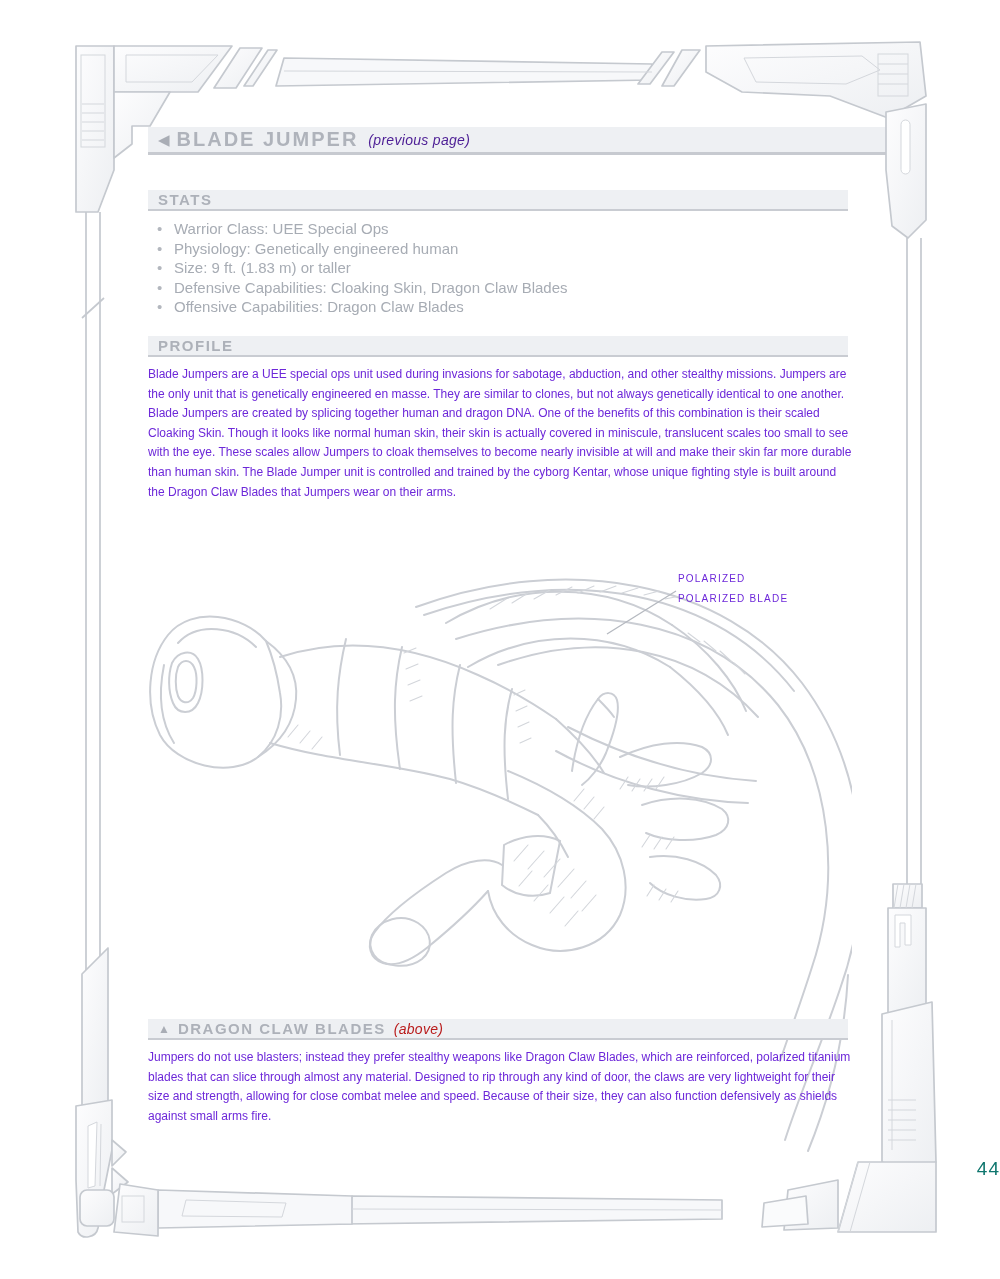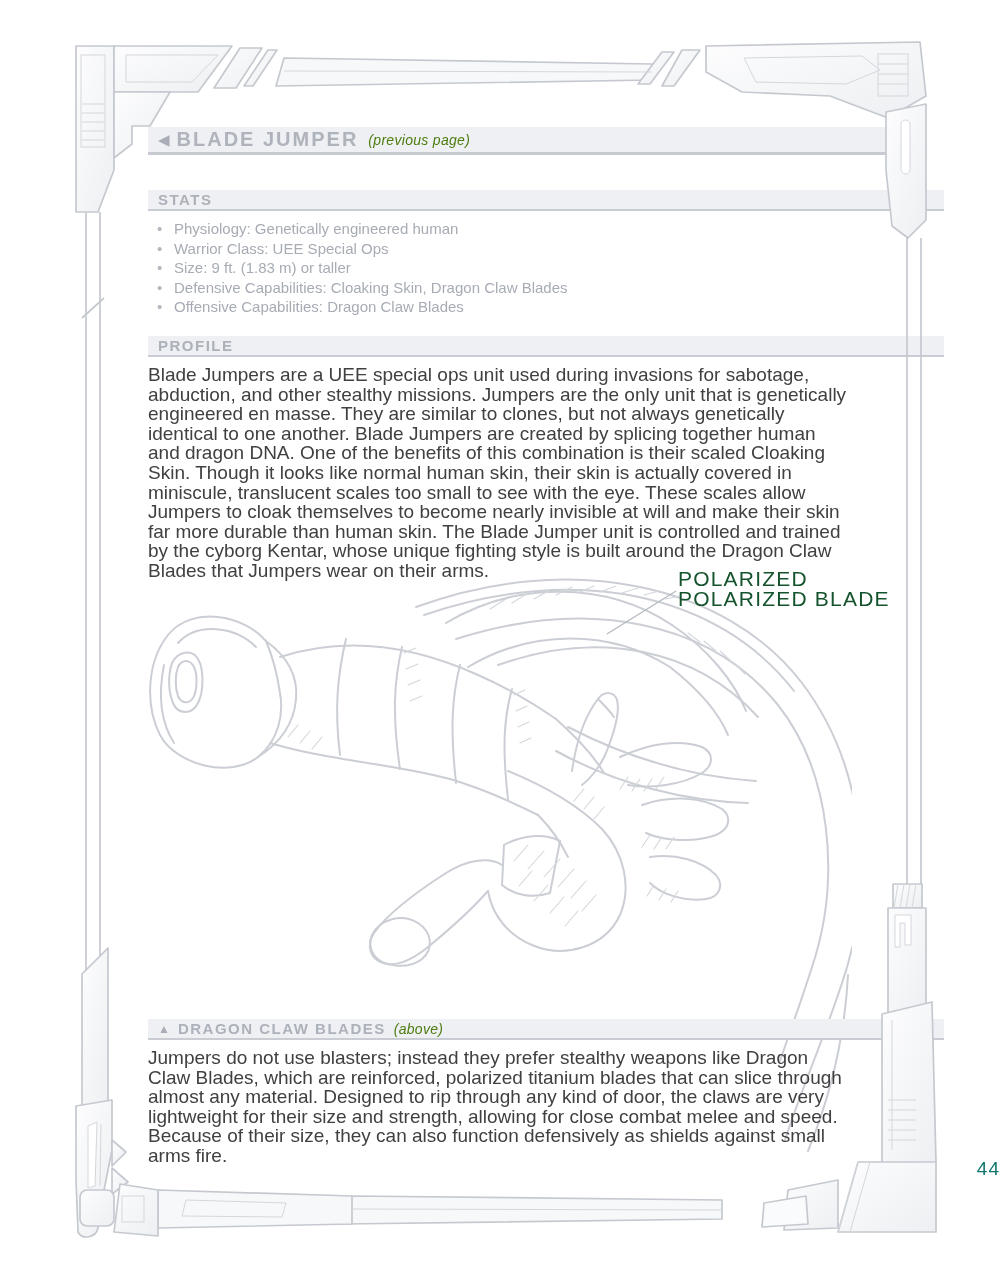--- a/index.html
+++ b/index.html
@@ -19,7 +19,7 @@
   }
   .back-tri{color:#a9adb5;font-size:15px;margin-right:7px;line-height:1;}
   .title-text{font-size:20px;font-weight:bold;letter-spacing:2px;color:#afb3bb;text-align:right;}
-  .title-note{font-style:italic;font-size:14px;color:#4d7c0f;margin-left:10px;letter-spacing:.3px;}
+  .title-note{font-style:italic;font-size:14px;color:#4c1d95;margin-left:10px;letter-spacing:.3px;}
 
   .sec-bar{
     position:absolute;left:148px;width:796px;height:21px;

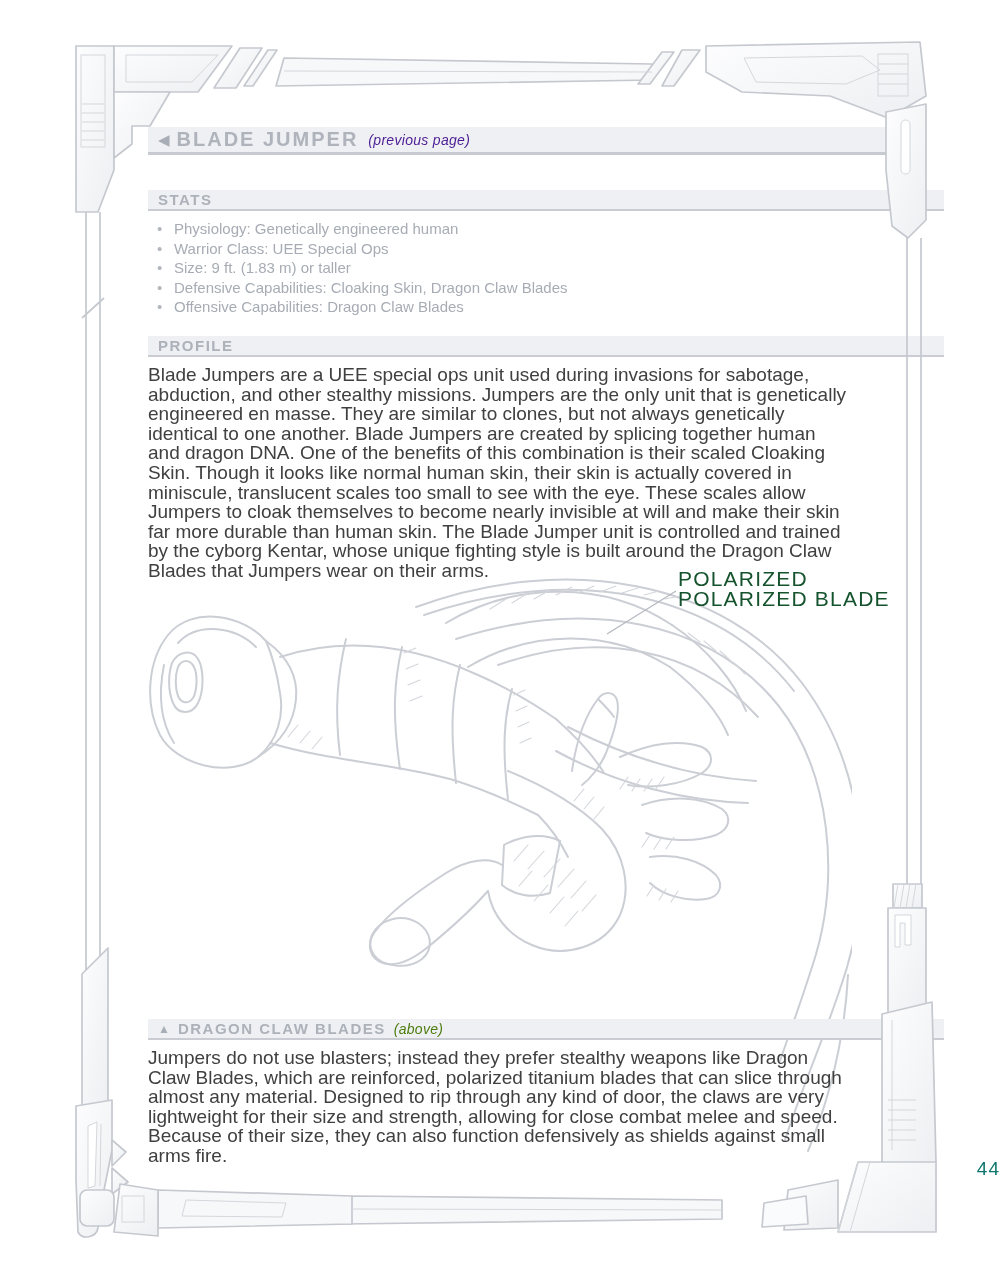--- a/index.html
+++ b/index.html
@@ -22,7 +22,7 @@
   .title-note{font-style:italic;font-size:14px;color:#4c1d95;margin-left:10px;letter-spacing:.3px;}
 
   .sec-bar{
-    position:absolute;left:148px;width:796px;height:21px;
+    position:absolute;left:148px;width:700px;height:21px;
     background:#eef0f3;border-bottom:2px solid #c9ccd2;
     display:flex;align-items:center;padding-left:10px;box-sizing:border-box;z-index:2;
   }

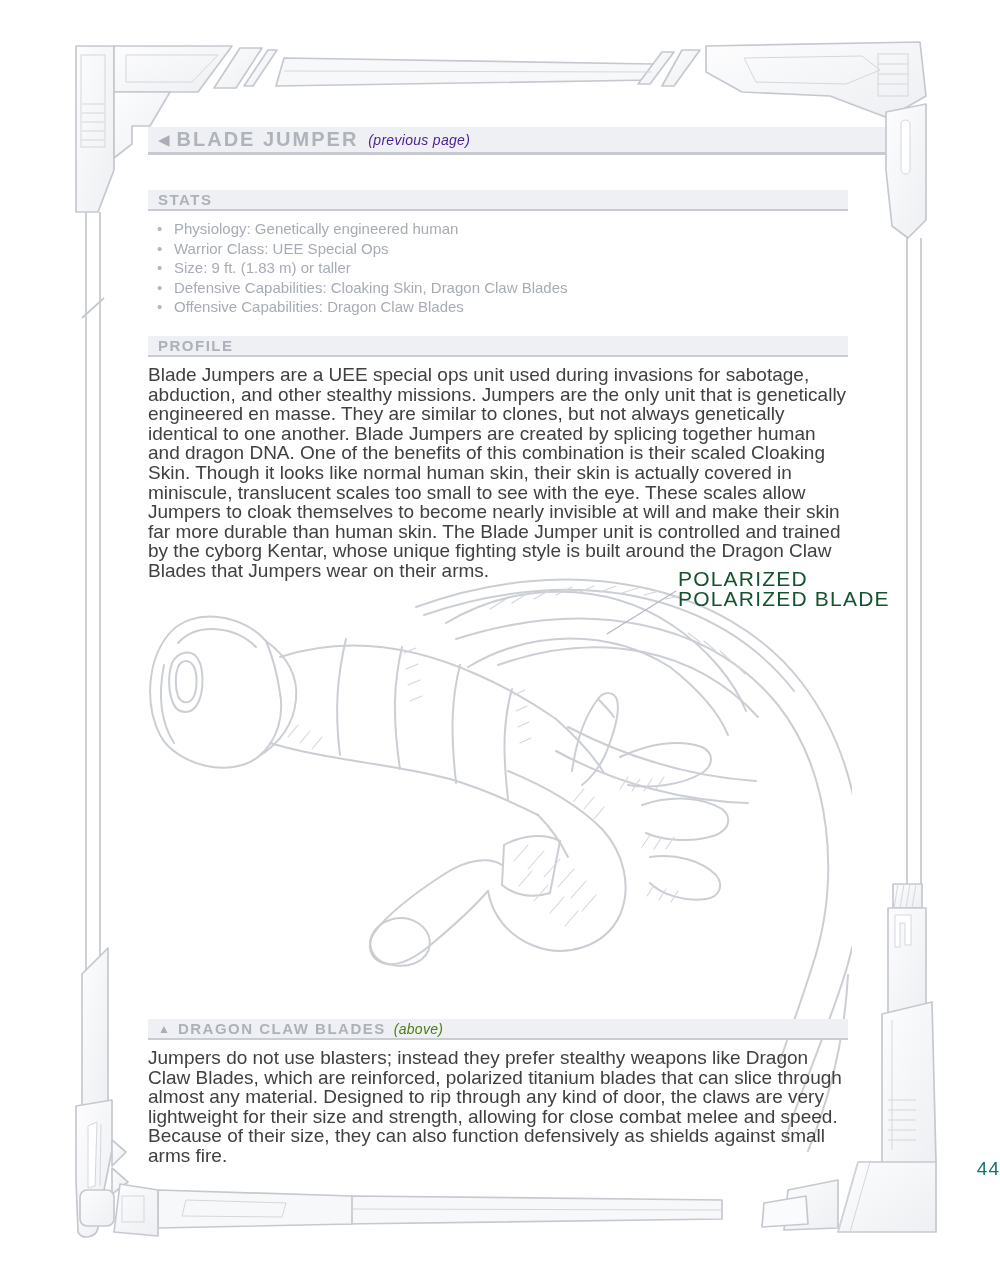--- a/index.html
+++ b/index.html
@@ -192,8 +192,8 @@
     <span class="sec-title">STATS</span>
   </div>
   <ul class="stats-list">
+    <li>Warrior Class: UEE Special Ops</li>
     <li>Physiology: Genetically engineered human</li>
-    <li>Warrior Class: UEE Special Ops</li>
     <li>Size: 9 ft. (1.83 m) or taller</li>
     <li>Defensive Capabilities: Cloaking Skin, Dragon Claw Blades</li>
     <li>Offensive Capabilities: Dragon Claw Blades</li>

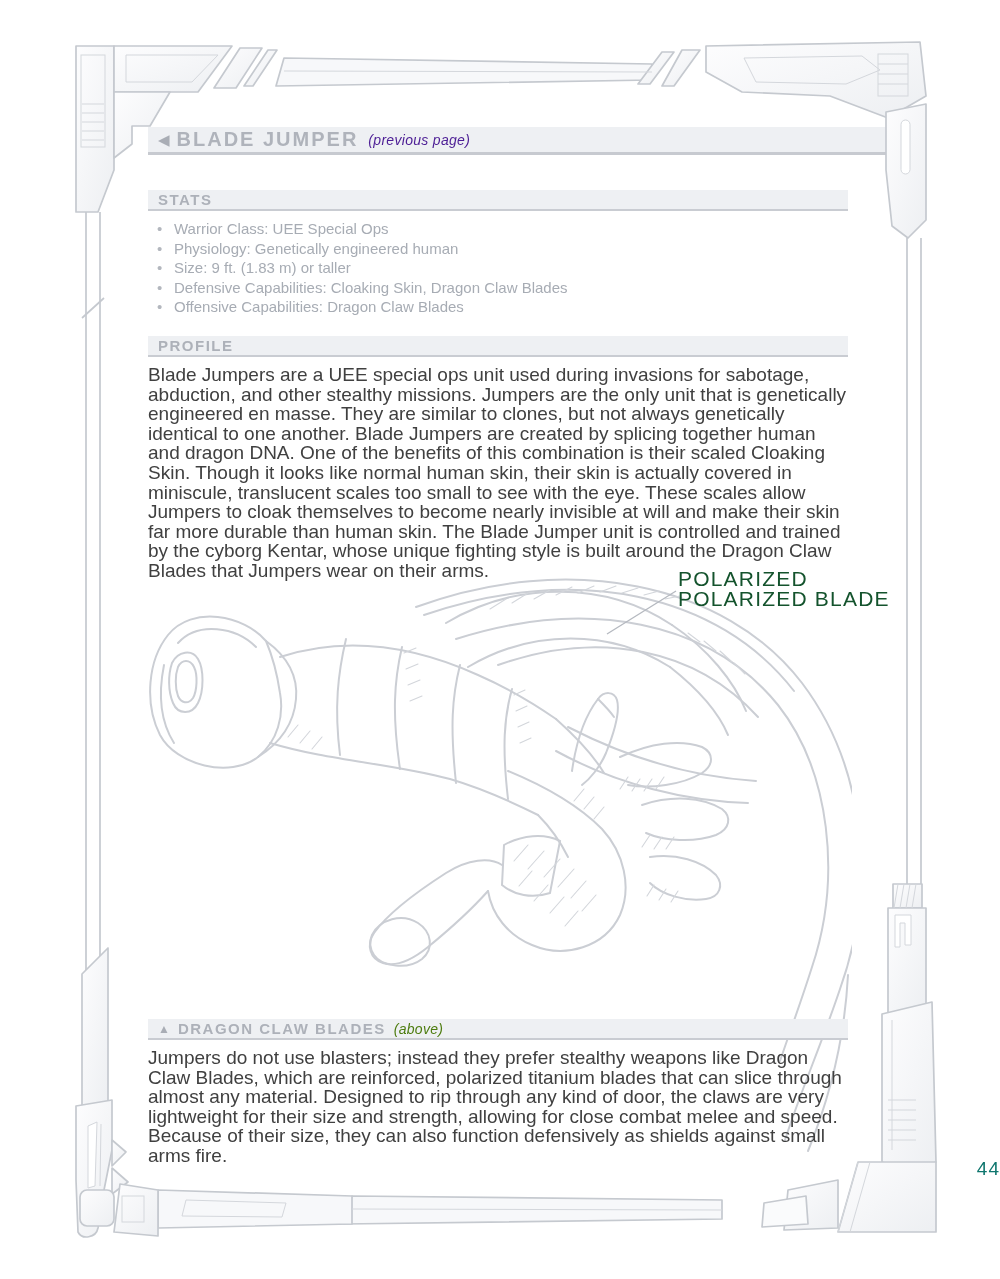--- a/index.html
+++ b/index.html
@@ -37,7 +37,7 @@
   .stats-list li{font-size:15px;line-height:19.5px;color:#a7acb4;padding-left:26px;position:relative;}
   .stats-list li::before{content:"\2022";position:absolute;left:9px;color:#b3b7be;}
 
-  .body-text{position:absolute;left:148px;width:704px;font-size:19px;line-height:19.6px;color:#404040;margin:0;z-index:2;}
+  .body-text{position:absolute;left:148px;width:704px;font-size:12px;line-height:19.6px;color:#6d28d9;margin:0;z-index:2;}
   #profile-text{top:365px;}
   #dcb-text{top:1048px;}
 

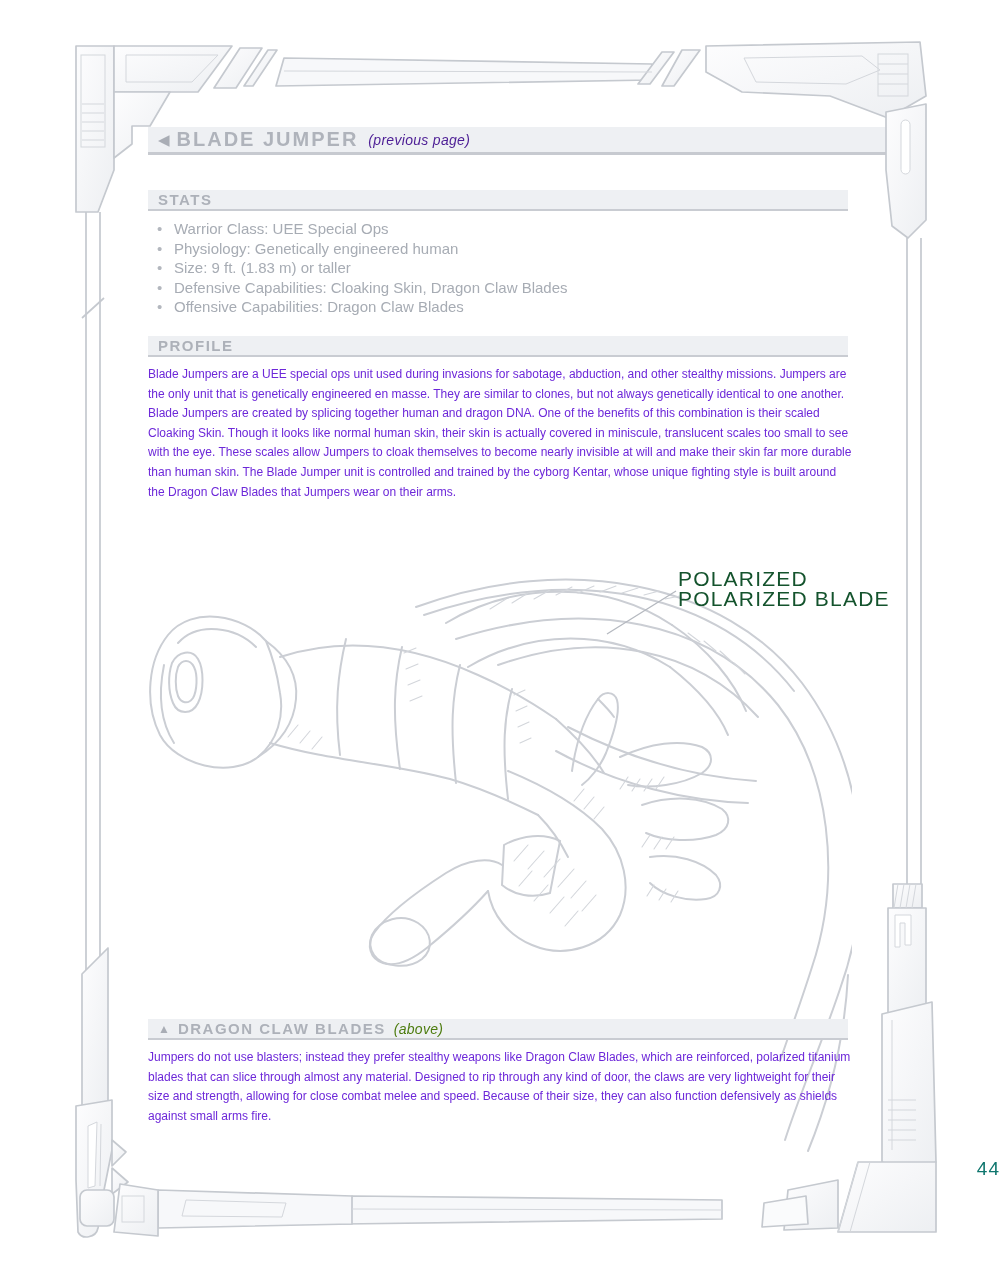--- a/index.html
+++ b/index.html
@@ -41,7 +41,7 @@
   #profile-text{top:365px;}
   #dcb-text{top:1048px;}
 
-  .annotation{position:absolute;left:530px;top:24px;font-size:21px;letter-spacing:1.2px;color:#14532d;line-height:20px;white-space:nowrap;}
+  .annotation{position:absolute;left:530px;top:24px;font-size:10px;letter-spacing:1.2px;color:#6d28d9;line-height:20px;white-space:nowrap;}
 
   .page-num{position:absolute;left:0;top:1158px;width:1000px;text-align:right;font-size:19px;font-weight:normal;color:#0f766e;letter-spacing:1px;z-index:2;}
 </style>

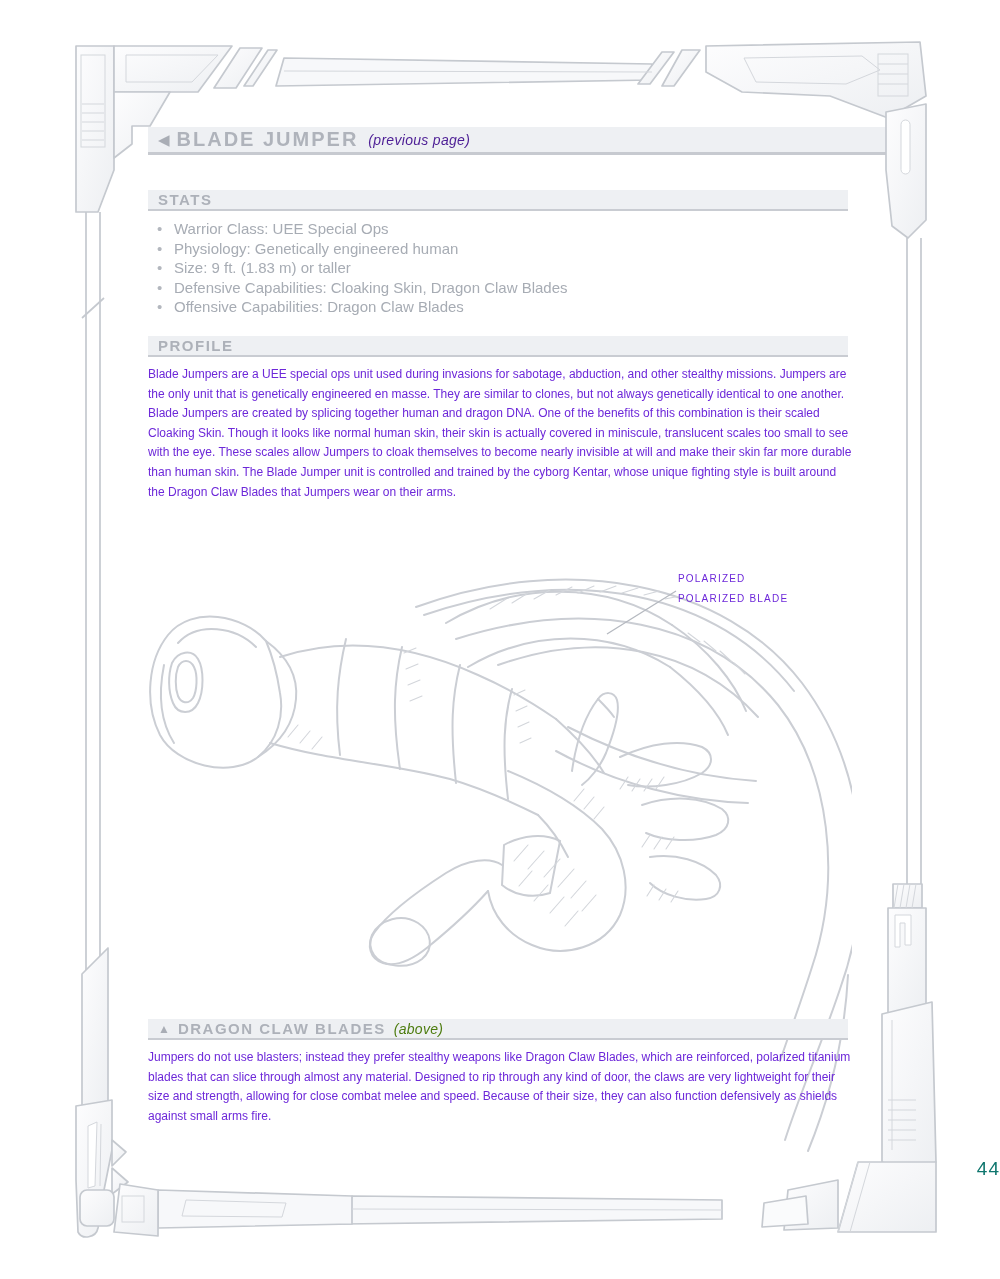--- a/index.html
+++ b/index.html
@@ -31,7 +31,7 @@
   #profile-bar{top:336px;}
   #dcb-bar{top:1019px;}
   .up-tri{color:#a9adb5;font-size:12px;margin-right:8px;line-height:1;}
-  .sec-note{font-style:italic;font-size:14px;color:#4d7c0f;margin-left:8px;letter-spacing:.3px;font-weight:normal;}
+  .sec-note{font-style:italic;font-size:14px;color:#b91c1c;margin-left:8px;letter-spacing:.3px;font-weight:normal;}
 
   .stats-list{position:absolute;left:148px;top:219px;width:704px;list-style:none;margin:0;padding:0;z-index:2;}
   .stats-list li{font-size:15px;line-height:19.5px;color:#a7acb4;padding-left:26px;position:relative;}

